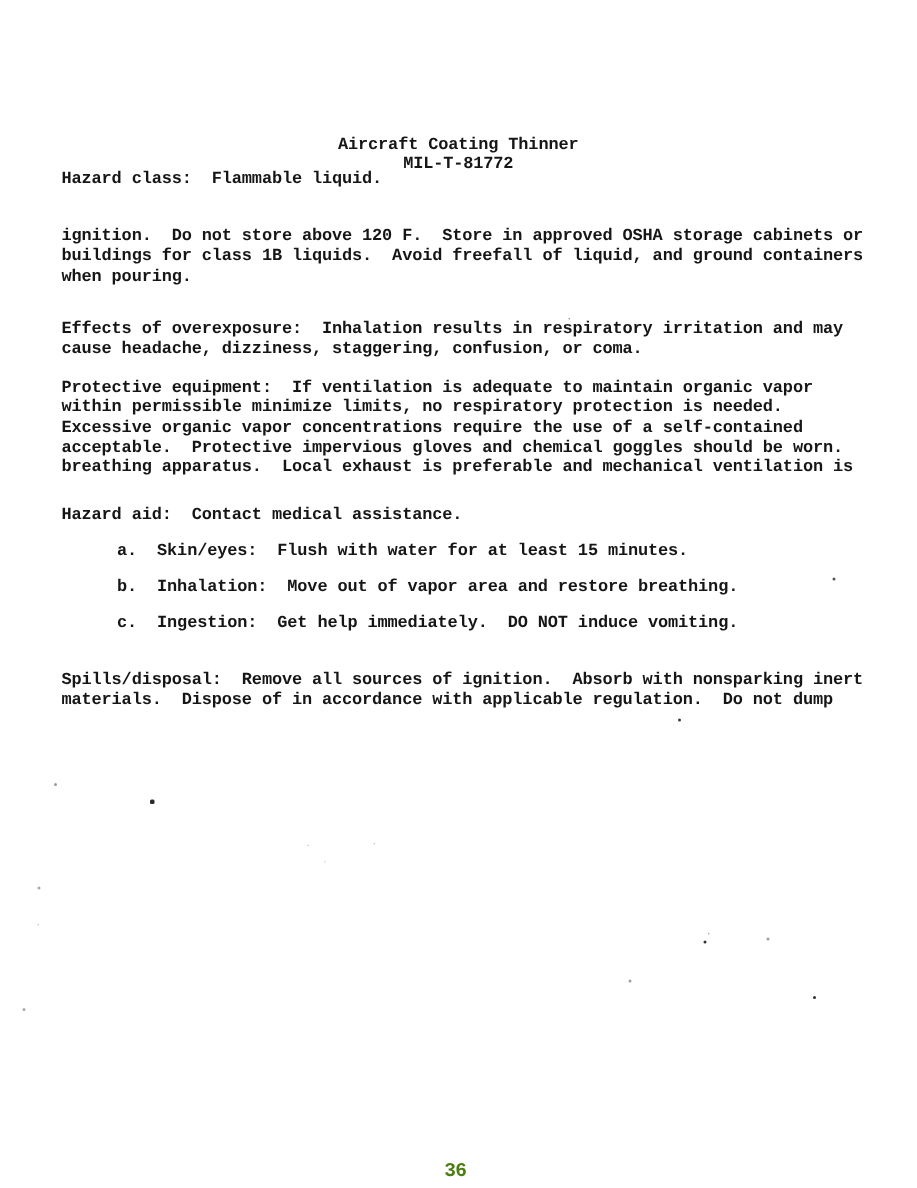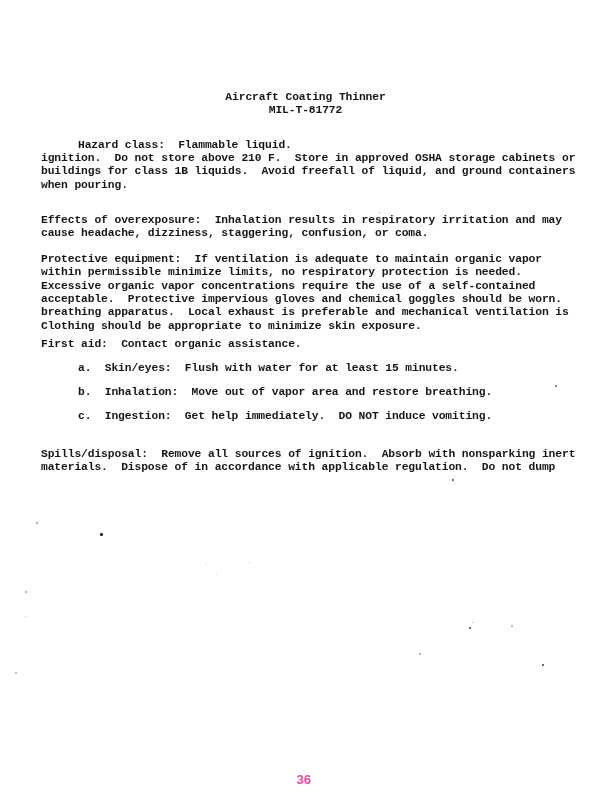--- a/index.html
+++ b/index.html
@@ -61,7 +61,7 @@
     <div class="ln">MIL-T-81772</div>
   </div>
 
-  <div class="block body-block" style="top:139px;margin-left:37px;">
+  <div class="block body-block" style="top:114px;">
     <div class="ln">Hazard class:  Flammable liquid.</div>
   </div>
 

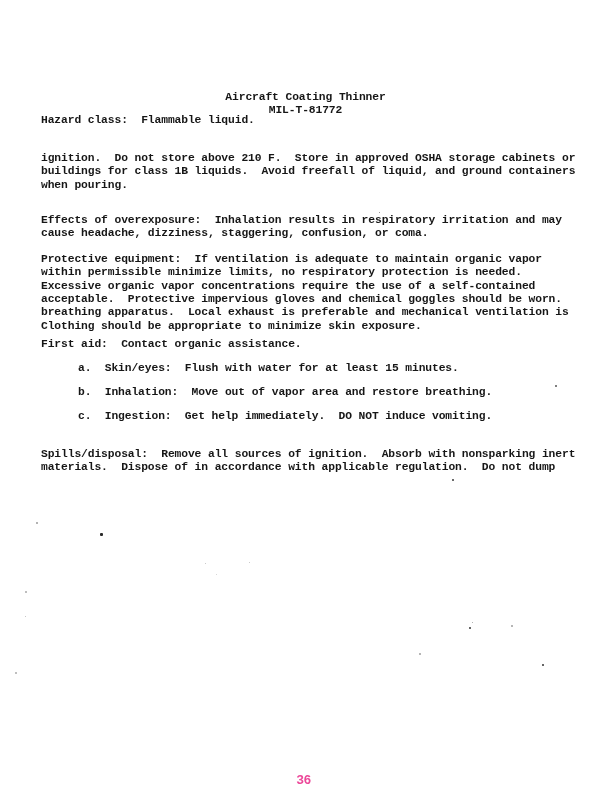--- a/index.html
+++ b/index.html
@@ -66,7 +66,7 @@
   </div>
 
   <div class="block body-block" style="top:152px;">
-    <div class="ln">ignition.  Do not store above 210 F.  Store in approved OSHA storage cabinets or</div>
+    <div class="ln">ignition.  Do not store above 120 F.  Store in approved OSHA storage cabinets or</div>
     <div class="ln">buildings for class 1B liquids.  Avoid freefall of liquid, and ground containers</div>
     <div class="ln">when pouring.</div>
   </div>

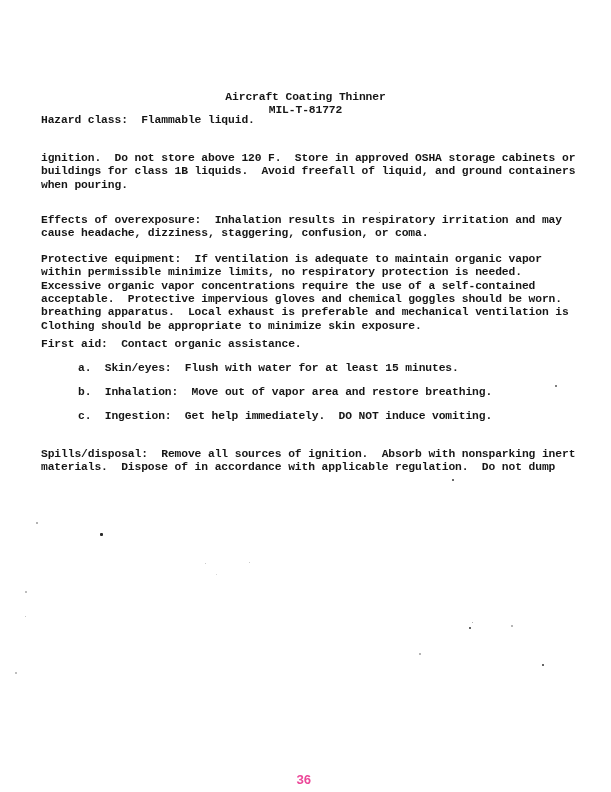--- a/index.html
+++ b/index.html
@@ -82,7 +82,6 @@
     <div class="ln">Excessive organic vapor concentrations require the use of a self-contained</div>
     <div class="ln">acceptable.  Protective impervious gloves and chemical goggles should be worn.</div>
     <div class="ln">breathing apparatus.  Local exhaust is preferable and mechanical ventilation is</div>
-    <div class="ln">Clothing should be appropriate to minimize skin exposure.</div>
   </div>
 
   <div class="block body-block" style="top:338px;">

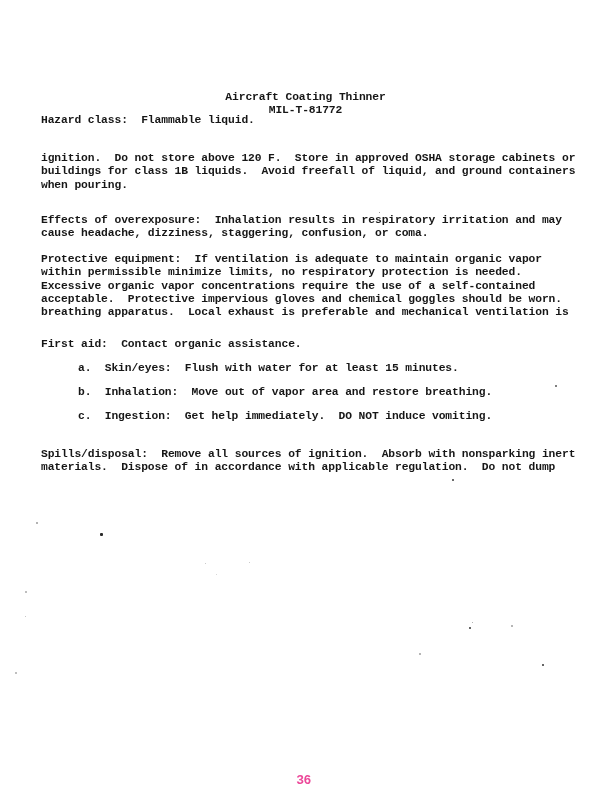--- a/index.html
+++ b/index.html
@@ -85,7 +85,7 @@
   </div>
 
   <div class="block body-block" style="top:338px;">
-    <div class="ln">First aid:  Contact organic assistance.</div>
+    <div class="ln">Hazard aid:  Contact medical assistance.</div>
   </div>
 
   <div class="block list-item" style="top:362px;">

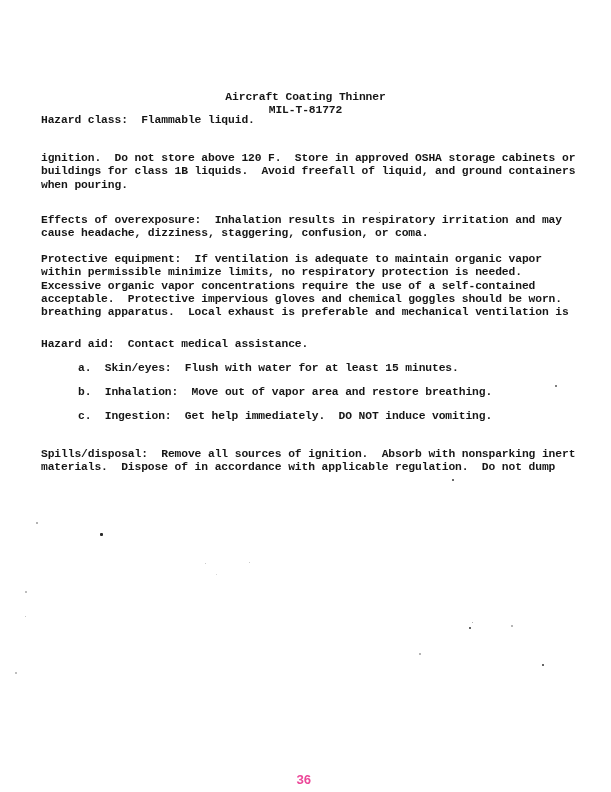--- a/index.html
+++ b/index.html
@@ -44,7 +44,7 @@
     text-align: center;
     font-size: 13px;
     letter-spacing: -0.5px;
-    color: #ec4899;
+    color: #4d7c0f;
   }
   .speck {
     position: absolute;

